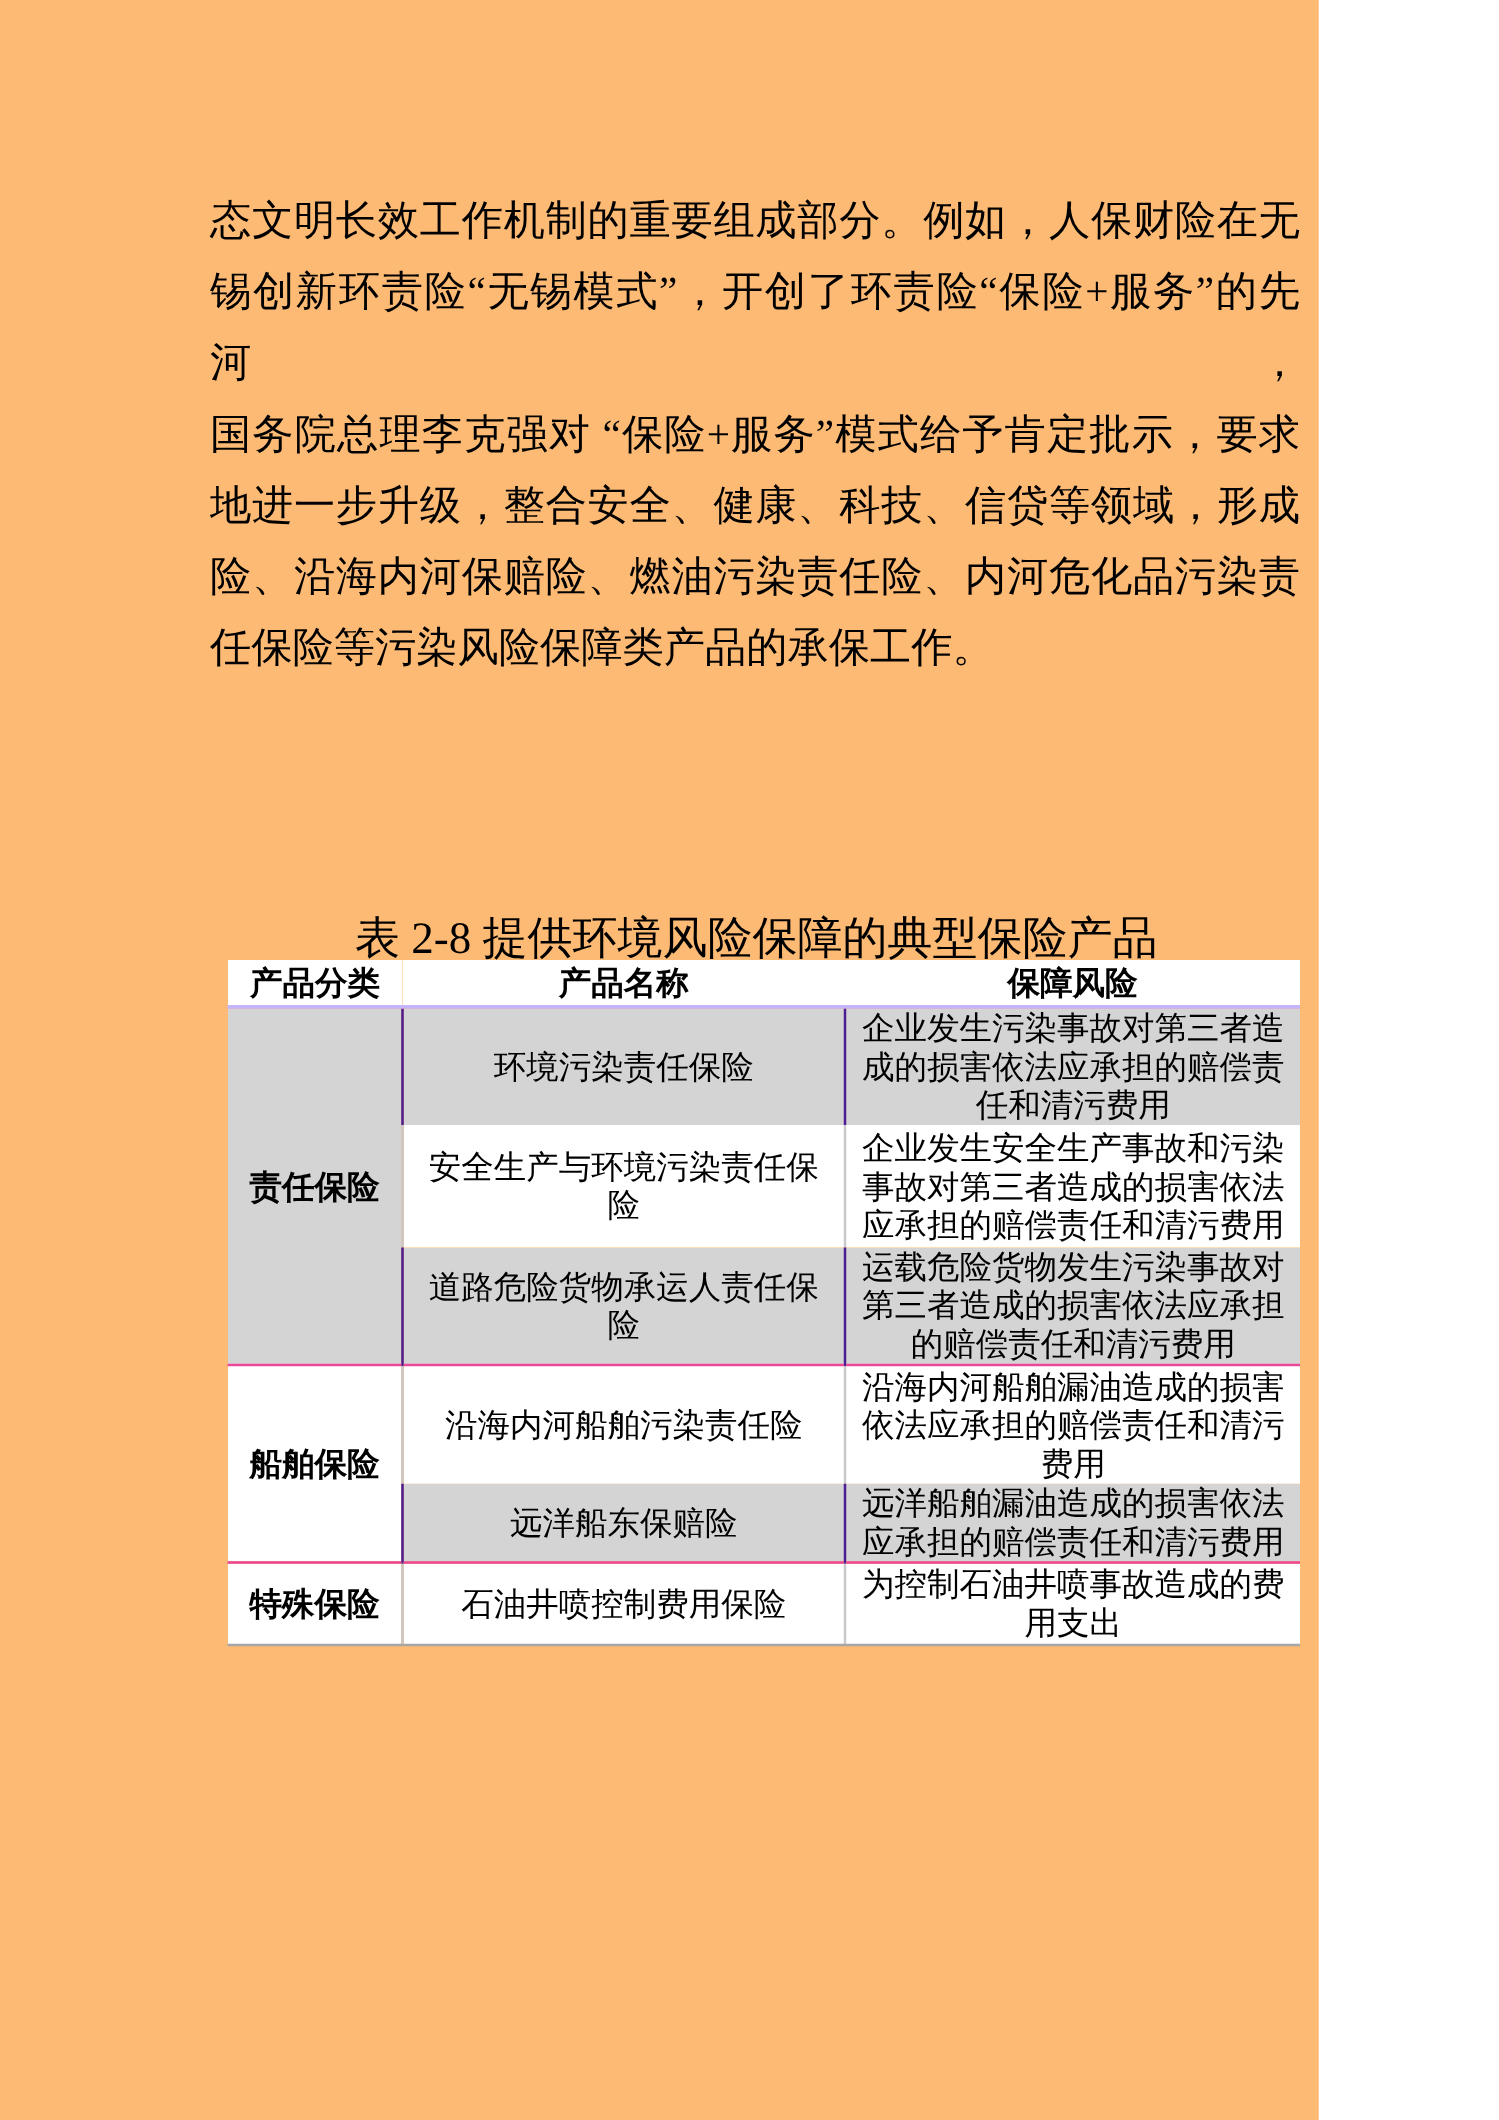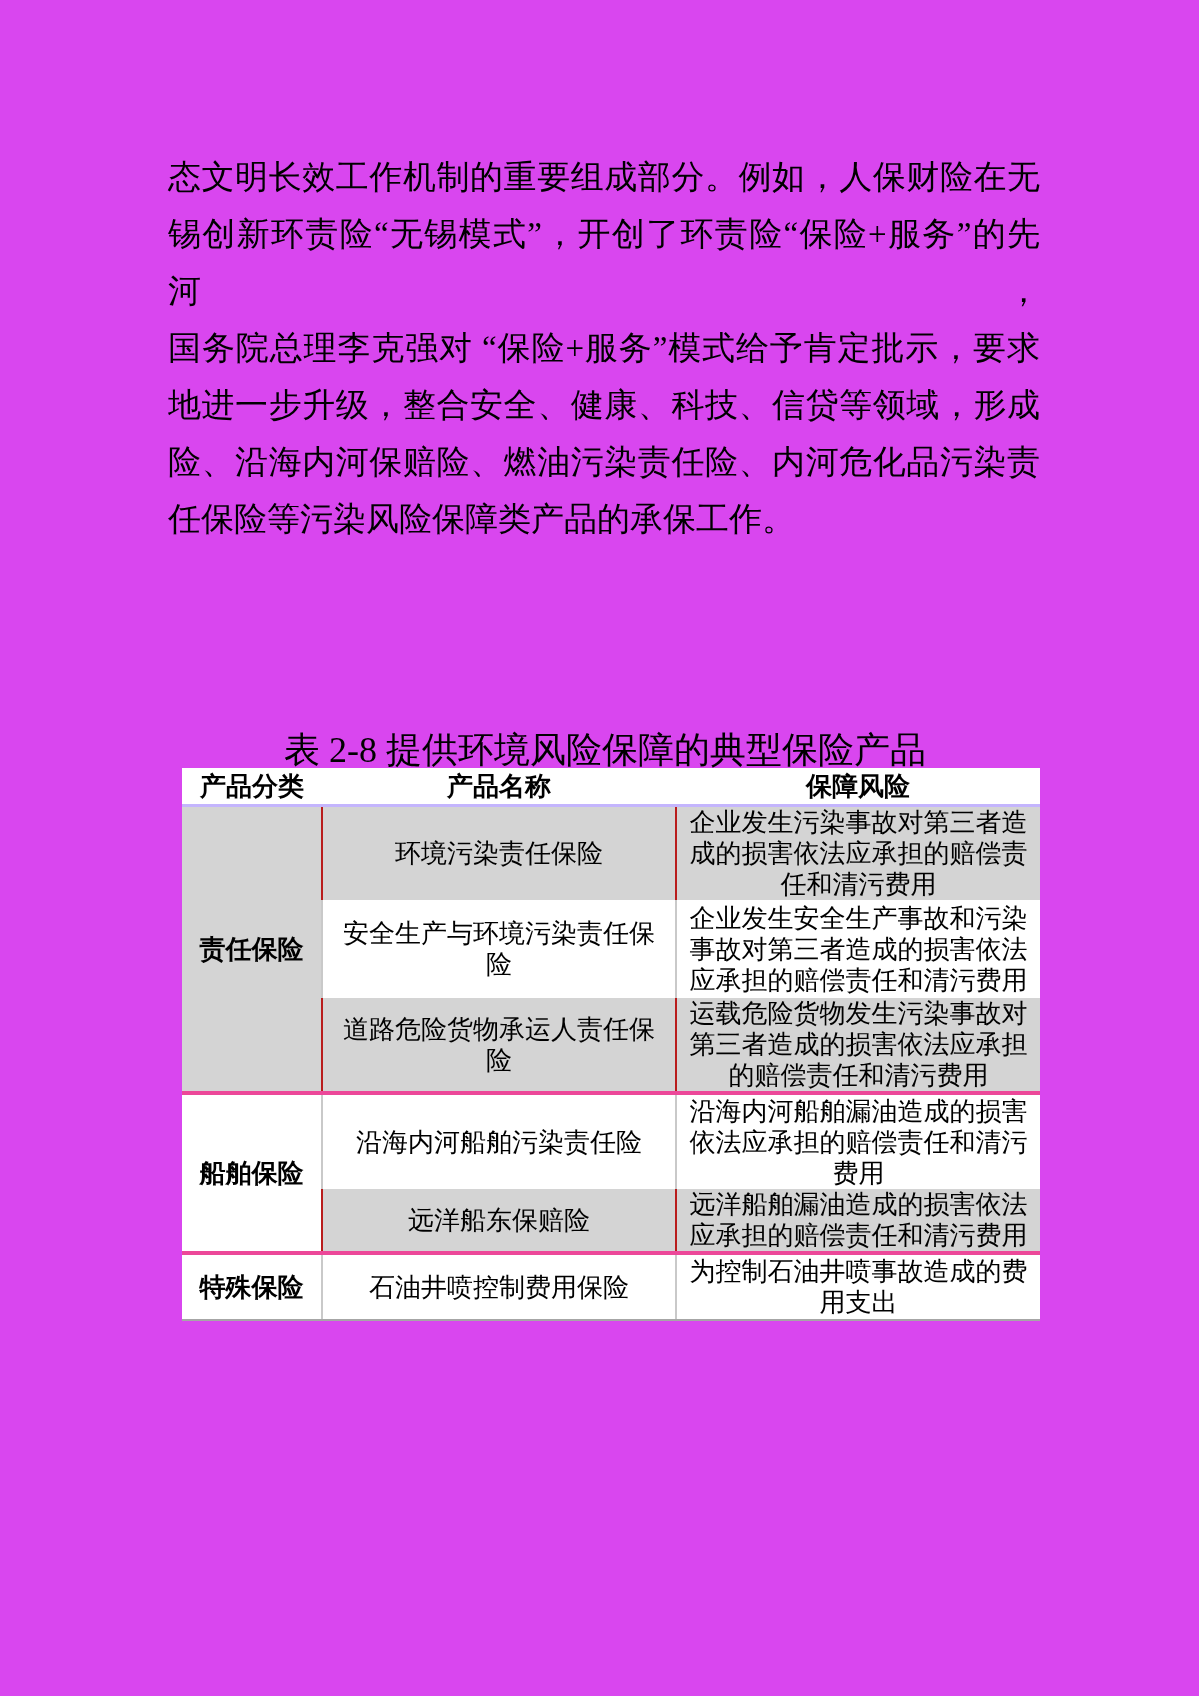--- a/index.html
+++ b/index.html
@@ -5,9 +5,9 @@
   html, body { margin: 0; padding: 0; background: #ffffff; }
   .page {
     position: relative;
-    width: 1199px;
+    width: 1055px;
     height: 1696px;
-    background: #d946ef;
+    background: #fdba74;
     font-family: "Liberation Serif", "DejaVu Serif", serif;
     color: #000000;
     overflow: hidden;

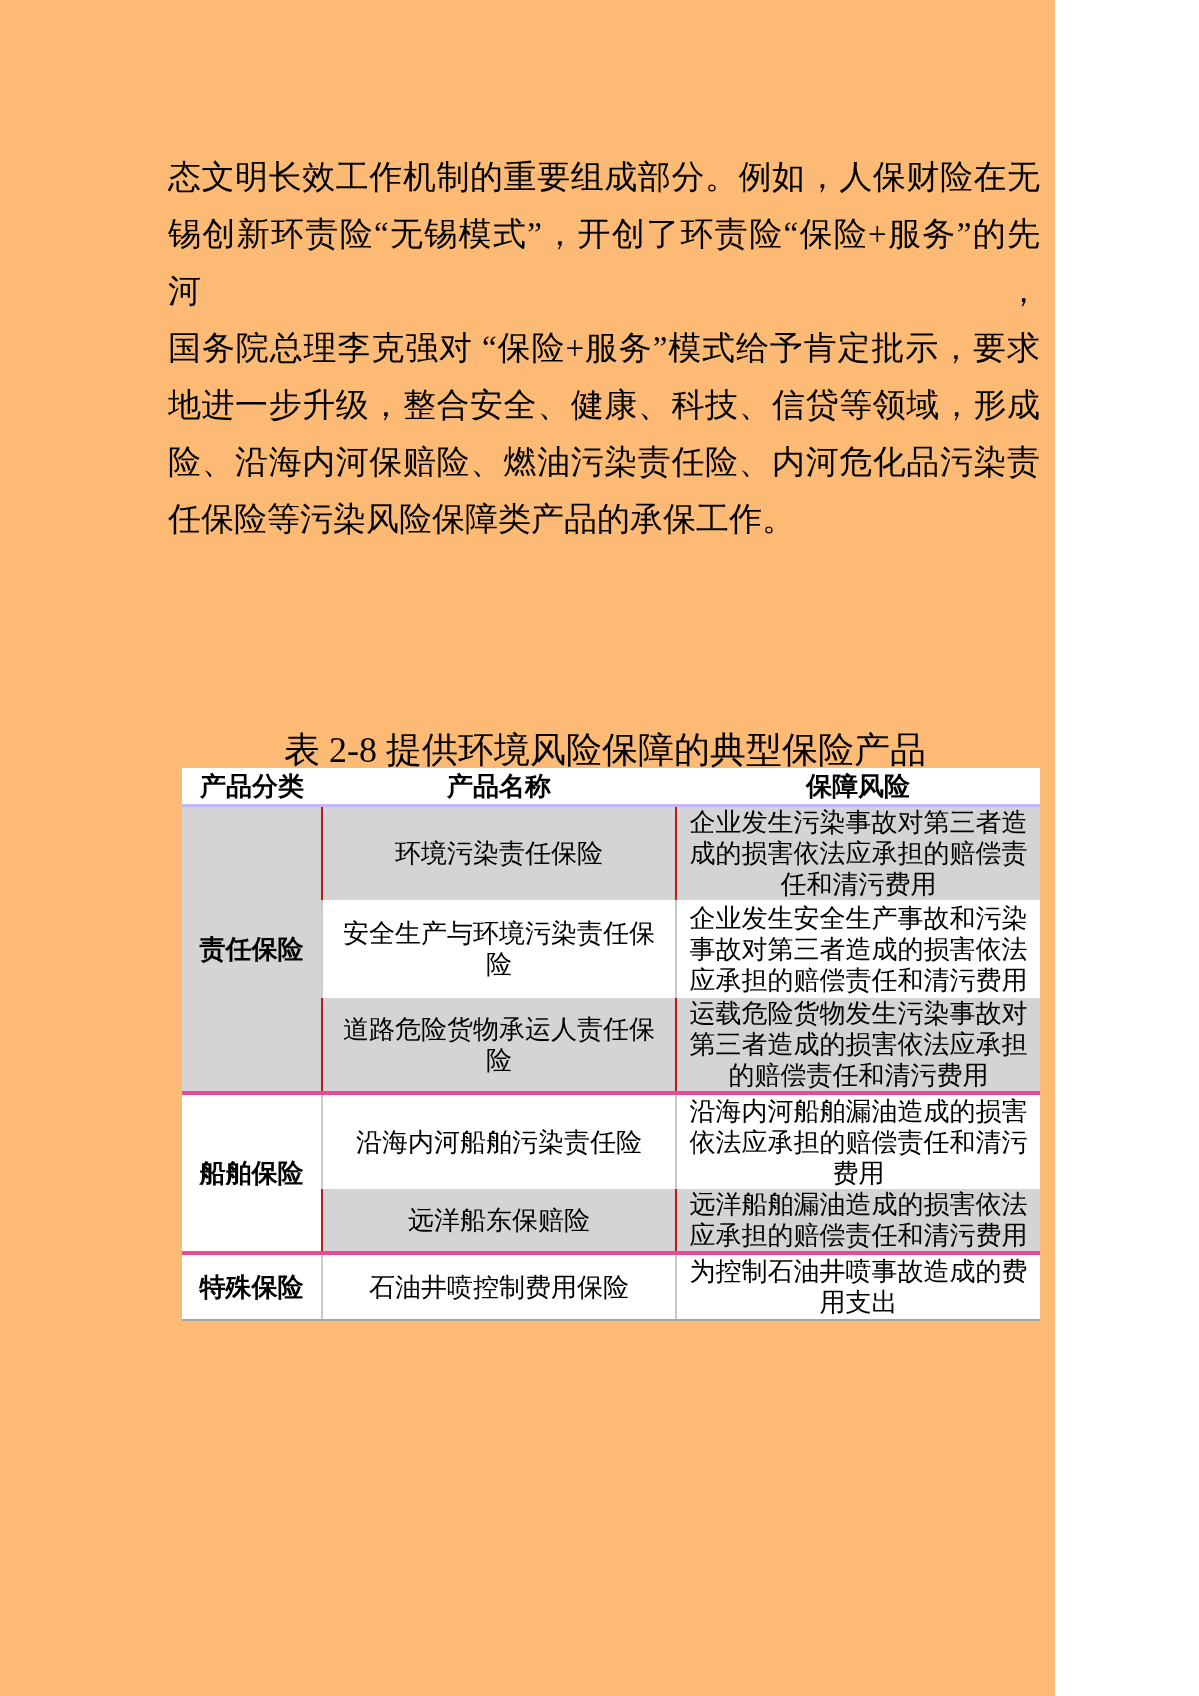--- a/index.html
+++ b/index.html
@@ -73,7 +73,7 @@
   td.catw { background: #ffffff; }
 
   
-  tr.g td.name, tr.g td.risk { border-left: 2px solid #b91c1c; }
+  tr.g td.name, tr.g td.risk { border-left: 2px solid #4c1d95; }
   tr.w td.name, tr.w td.risk { border-left: 2px solid #c9c9c9; }
 
   

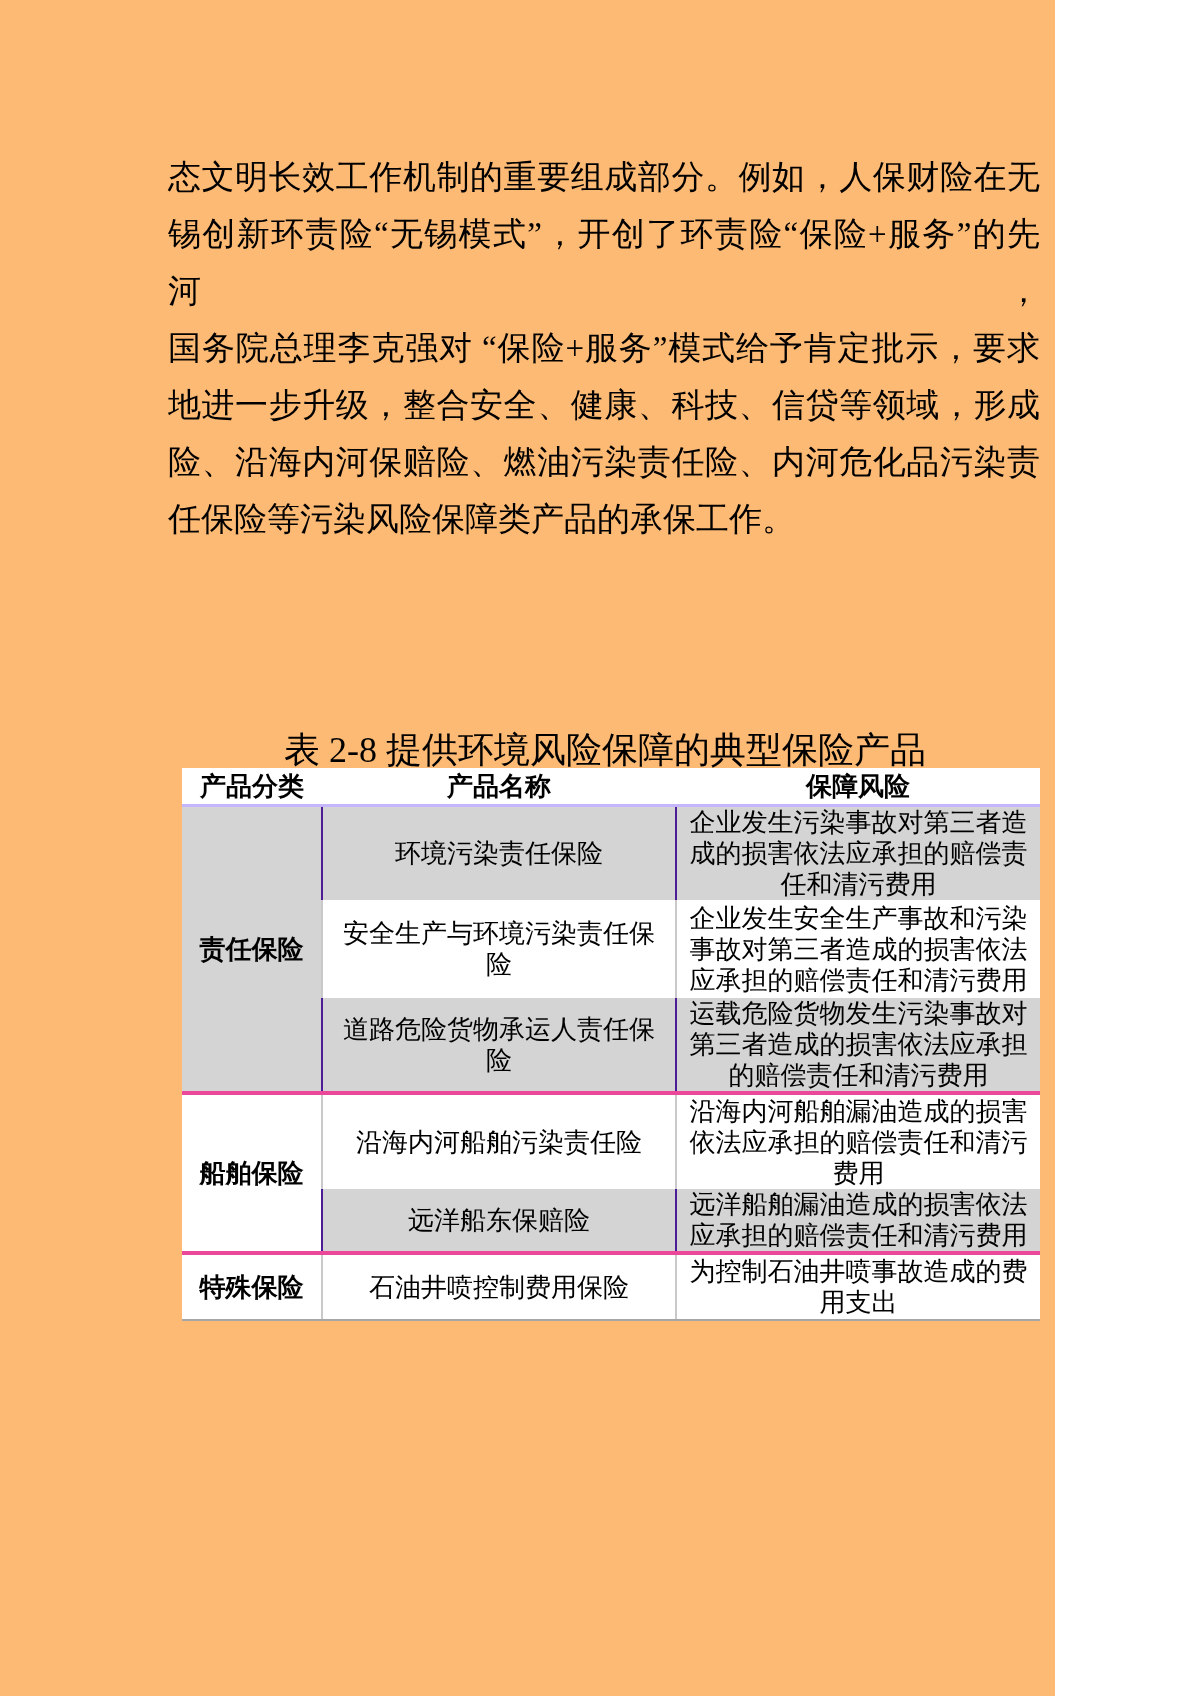--- a/index.html
+++ b/index.html
@@ -77,7 +77,7 @@
   tr.w td.name, tr.w td.risk { border-left: 2px solid #c9c9c9; }
 
   
-  tr.blockstart td { border-top: 4px solid #ec4899; }
+  tr.blockstart td { border-top: 2px solid #ec4899; }
   tr.lastrow td { border-bottom: 2px solid #a6a6a6; }
 
   tr.h92 td { height: 92px; }

